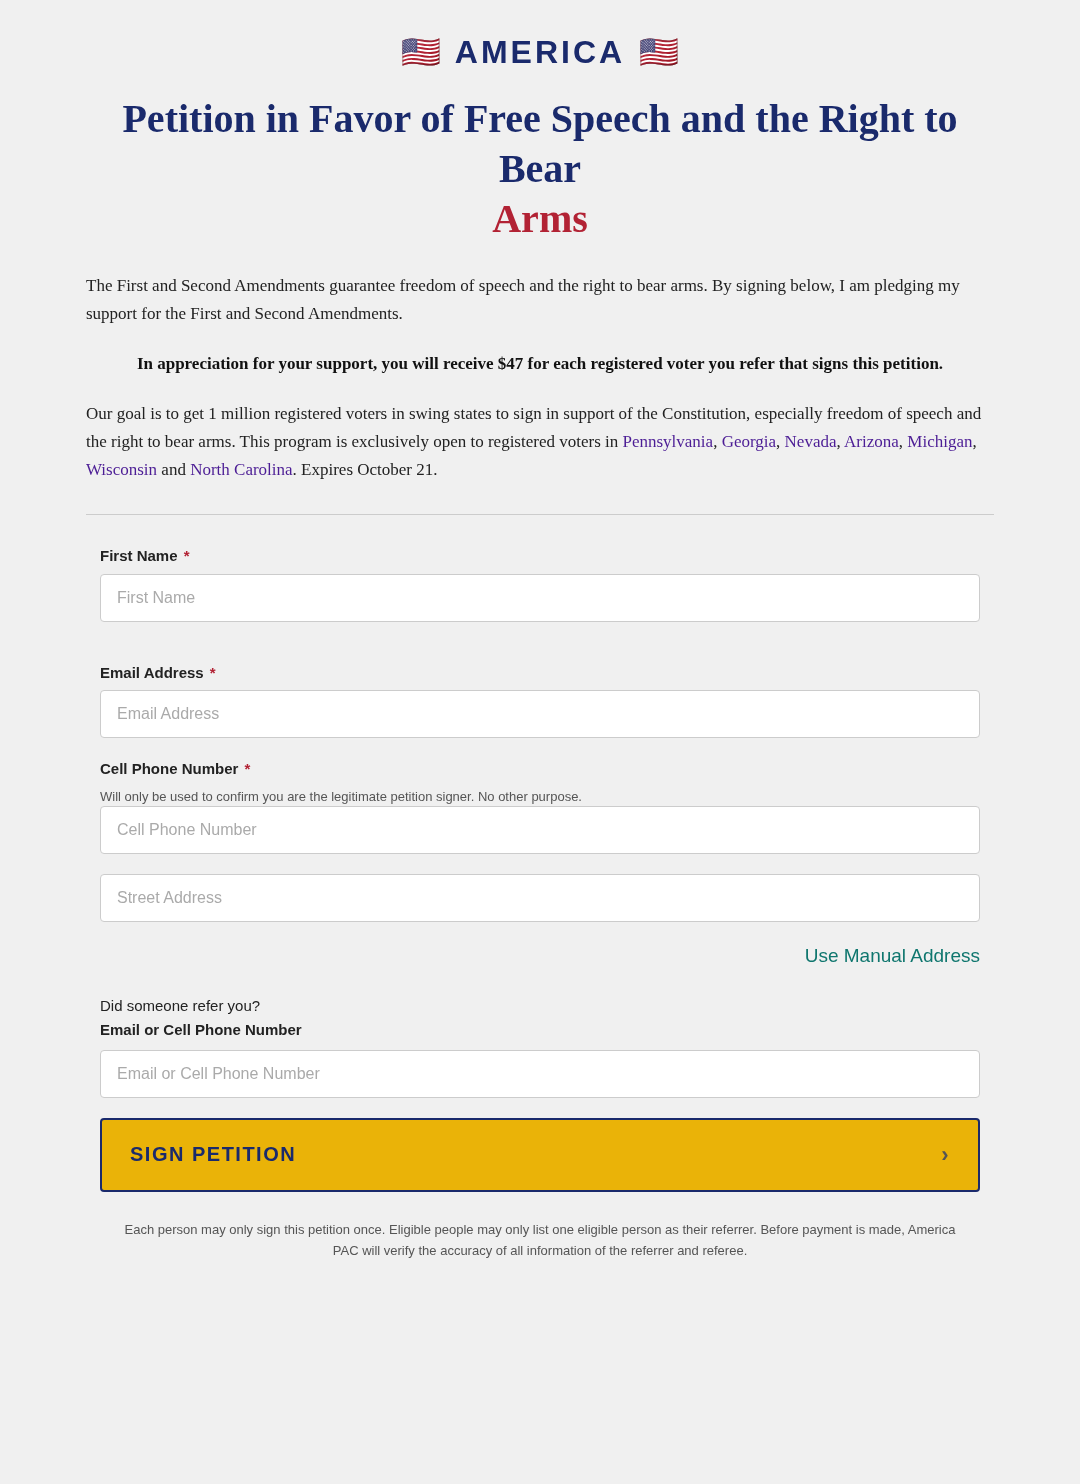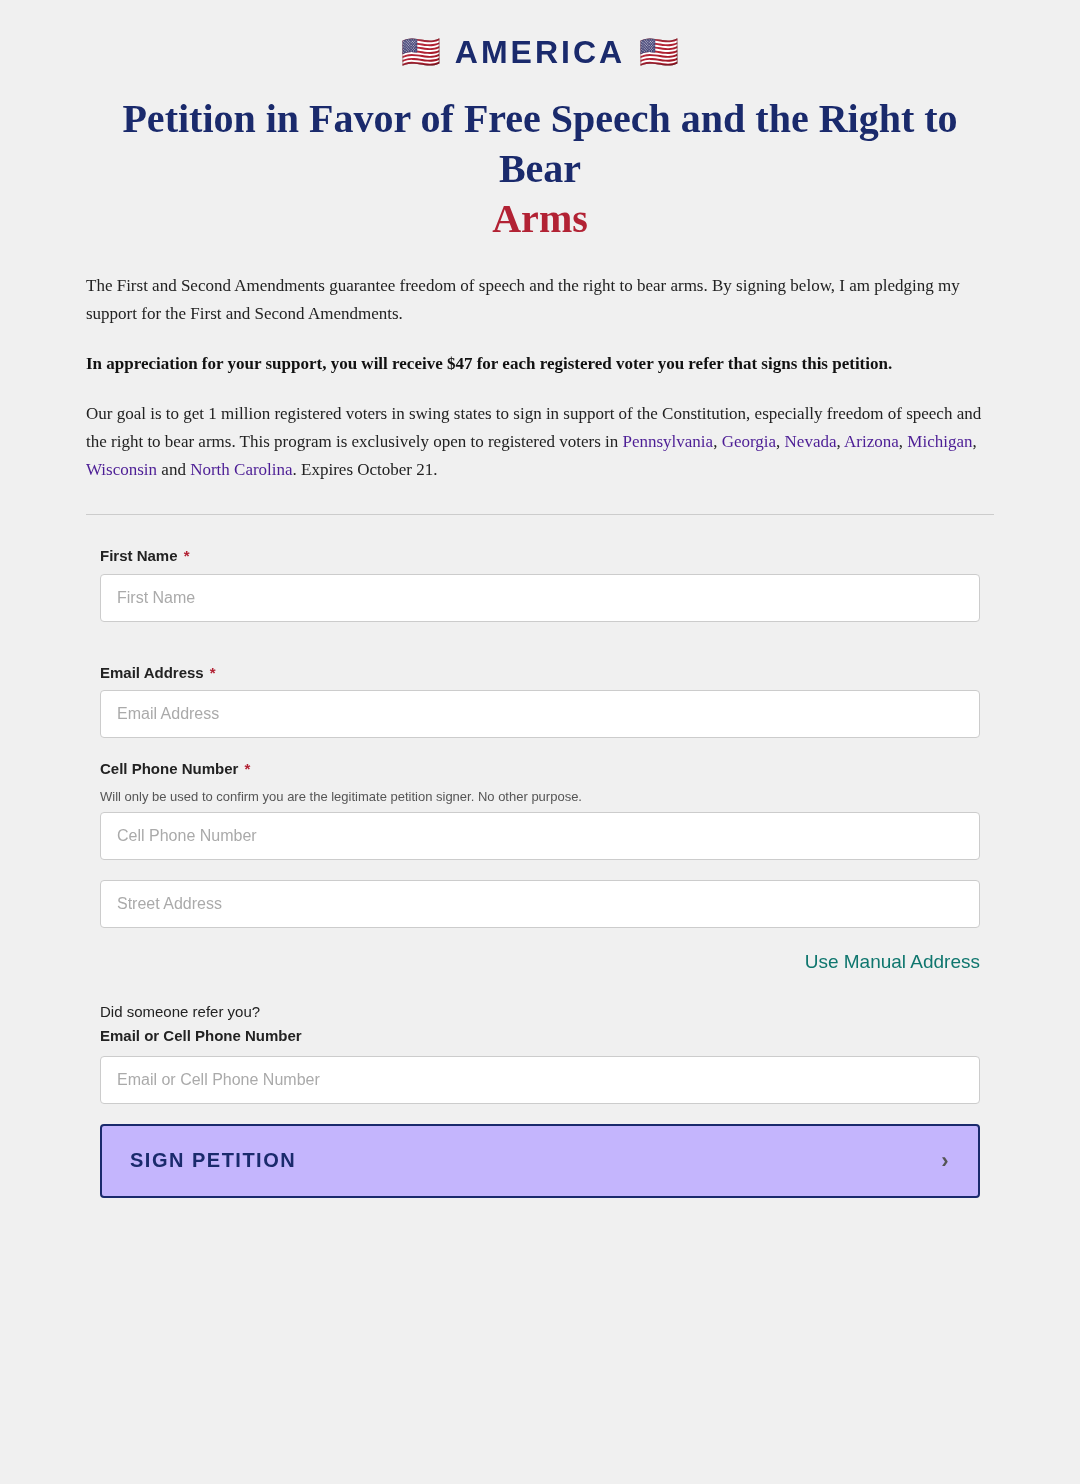--- a/index.html
+++ b/index.html
@@ -68,6 +68,7 @@
       line-height: 1.65;
       margin-bottom: 22px;
       color: #111;
+      text-align: center;
     }
 
     .body-text {

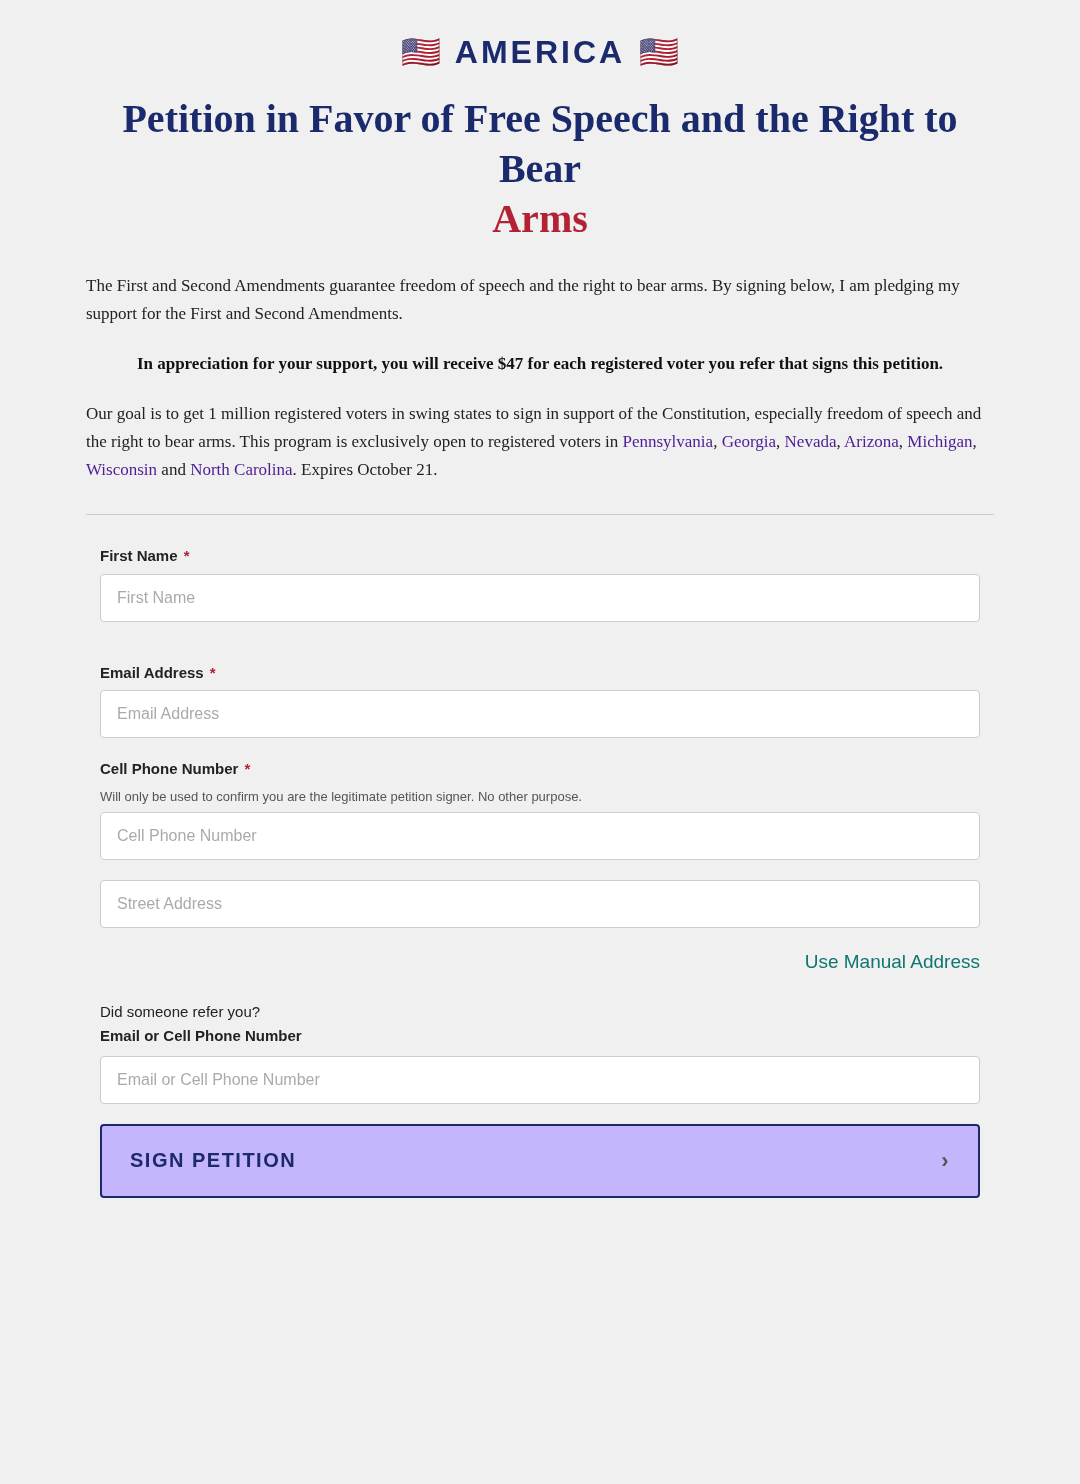--- a/index.html
+++ b/index.html
@@ -130,7 +130,6 @@
       font-family: Arial, Helvetica, sans-serif;
       font-size: 13px;
       color: #555;
-      margin-bottom: 6px;
     }
 
     .form-input {

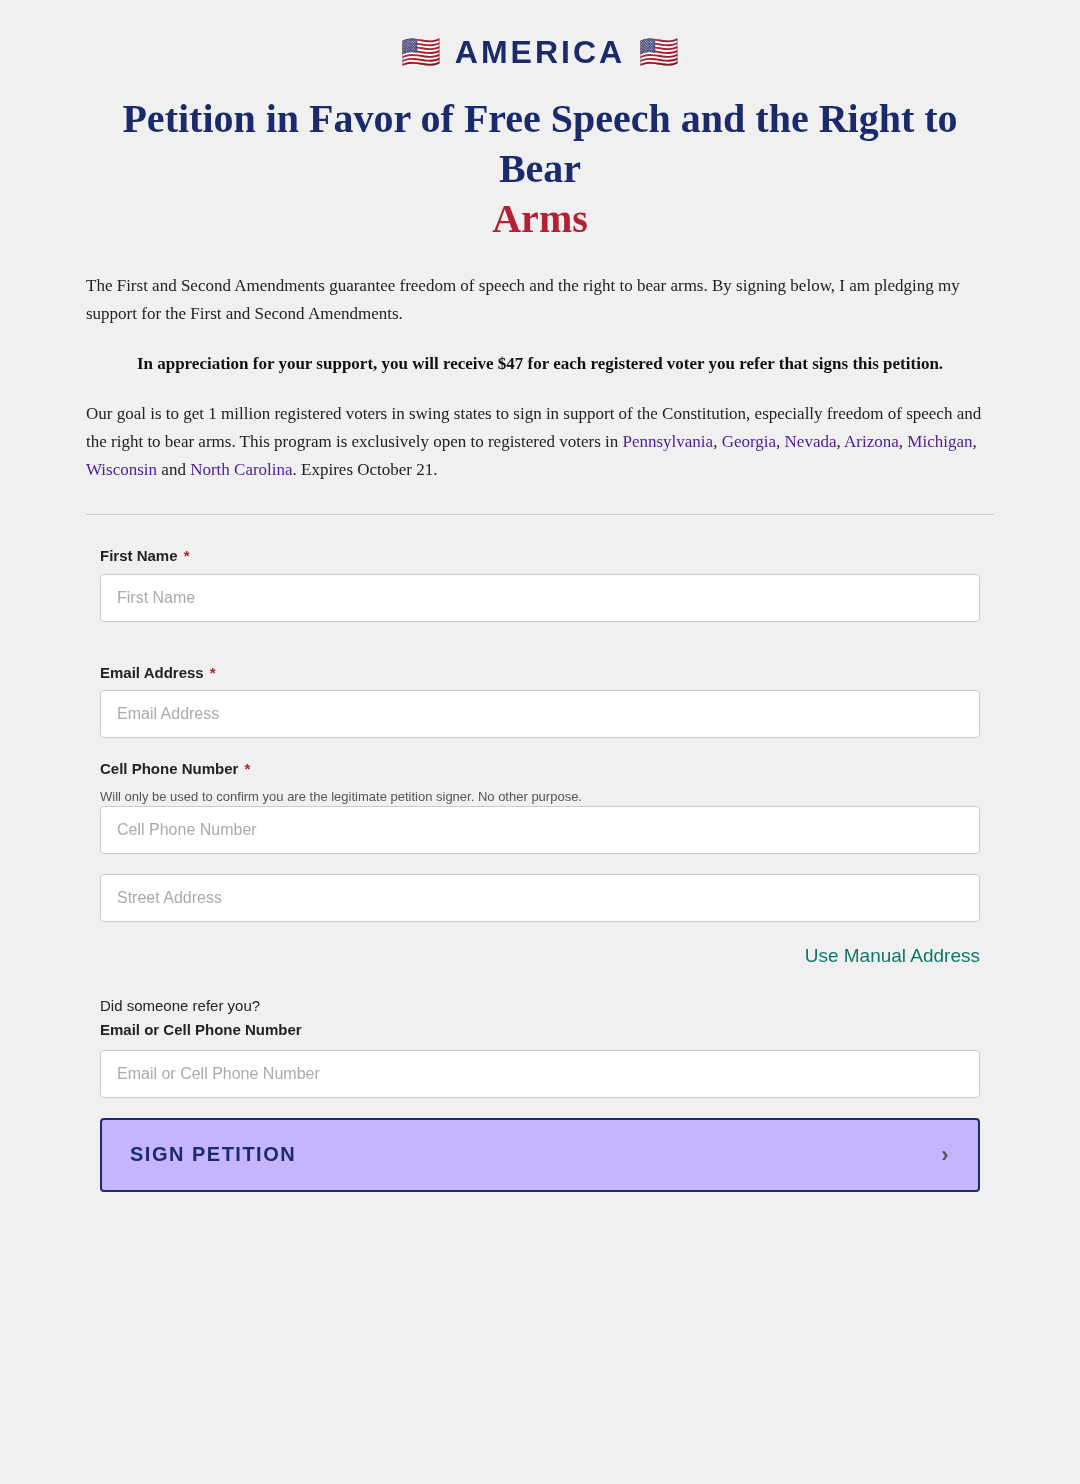--- a/index.html
+++ b/index.html
@@ -183,7 +183,7 @@
       justify-content: space-between;
       width: 100%;
       padding: 22px 28px;
-      background: #c4b5fd;
+      background: #eab308;
       border: 2px solid #1a2a6c;
       border-radius: 4px;
       cursor: pointer;

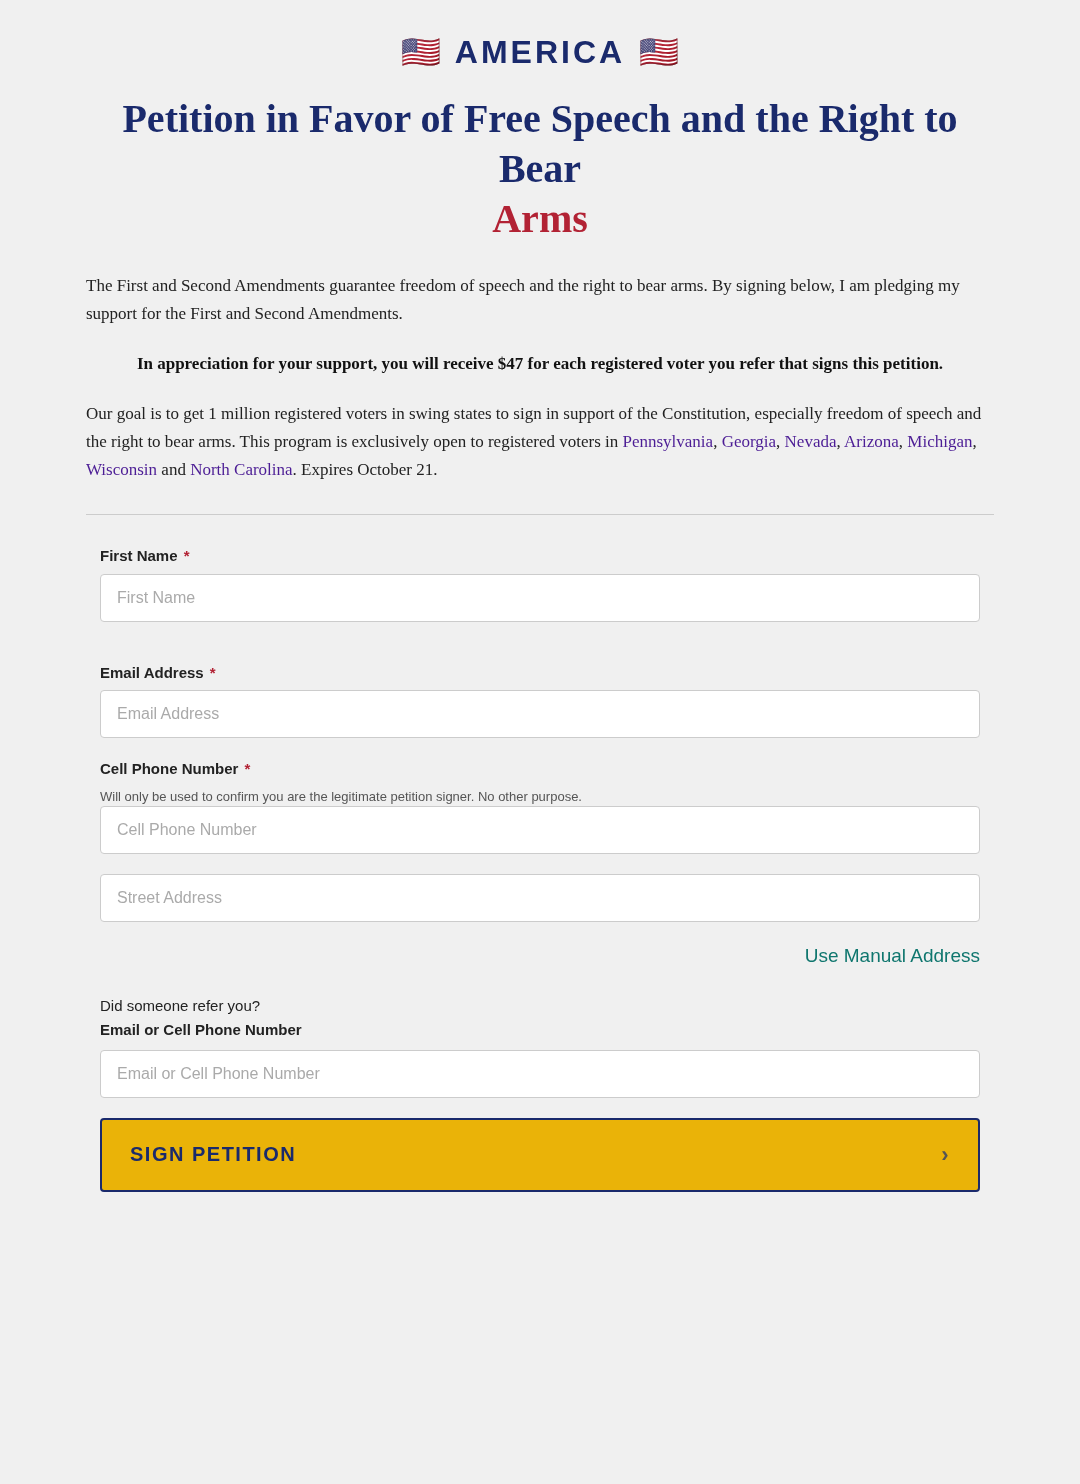--- a/index.html
+++ b/index.html
@@ -281,6 +281,7 @@
       <span class="chevron-right">›</span>
     </button>
 
+    <div class="footer-disclaimer">Each person may only sign this petition once. Eligible people may only list one eligible person as their referrer. Before payment is made, America PAC will verify the accuracy of all information of the referrer and referee.</div>
 
   </div>
 

